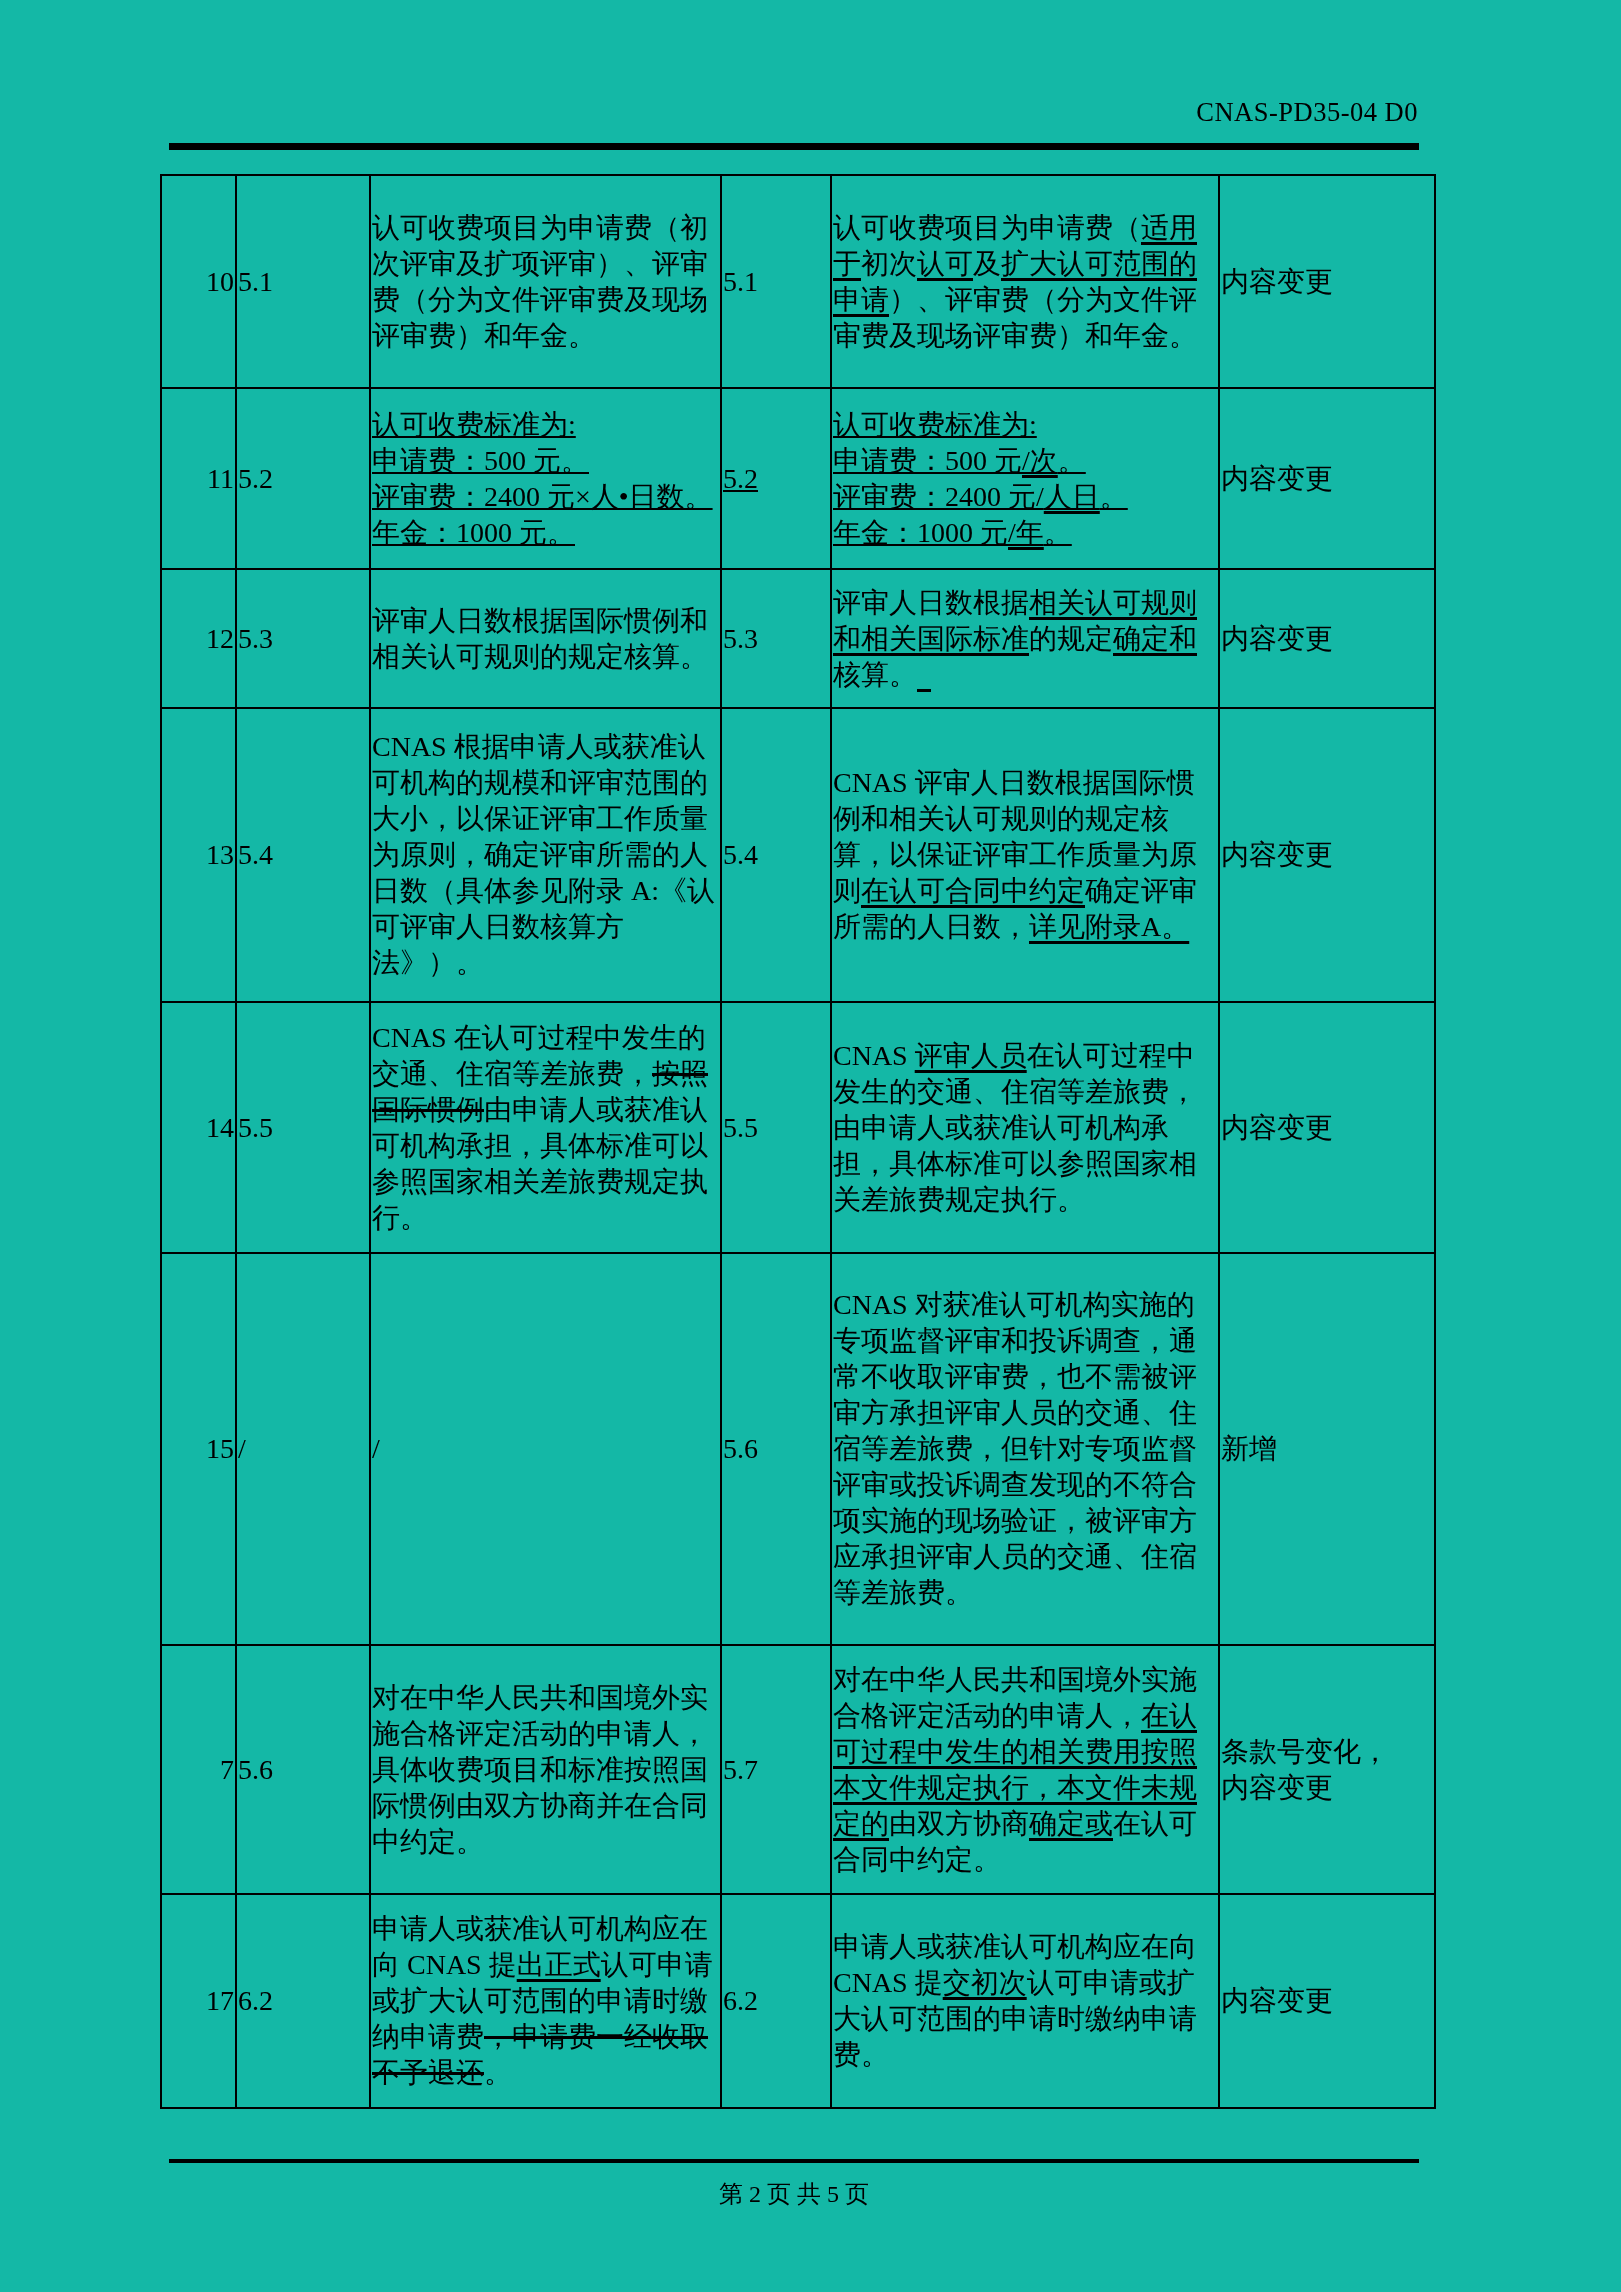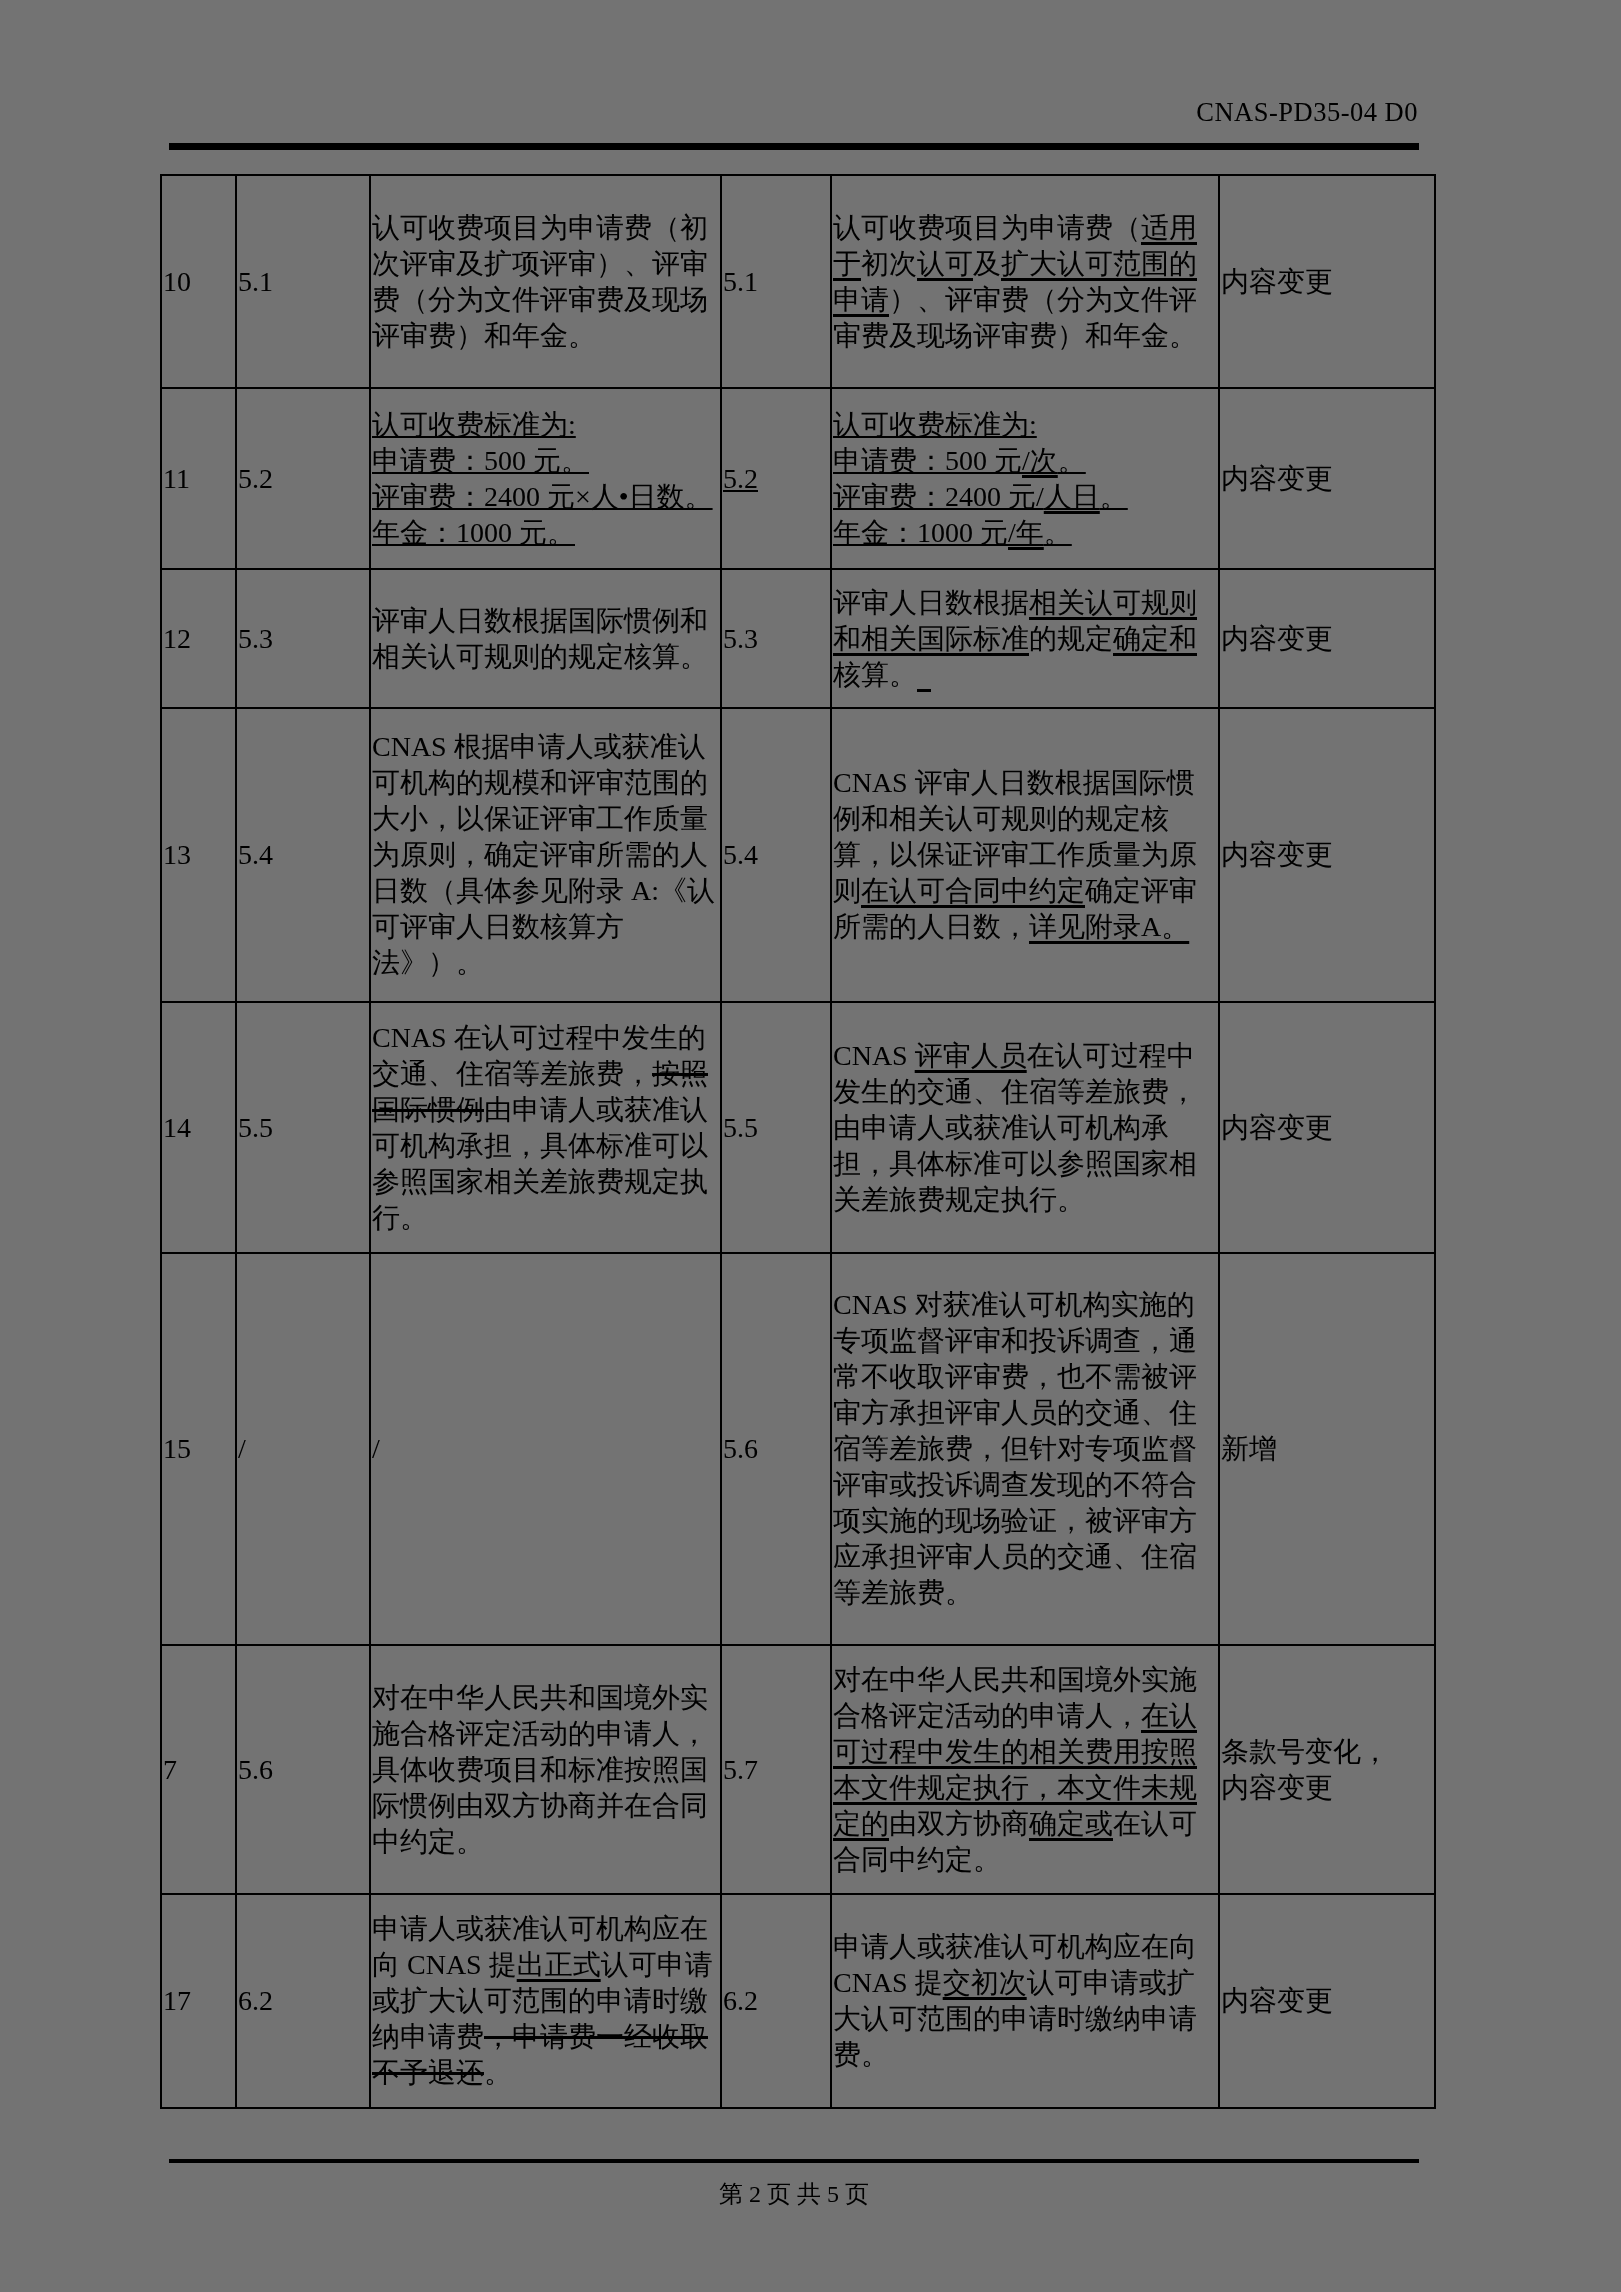--- a/index.html
+++ b/index.html
@@ -7,7 +7,7 @@
     position: relative;
     width: 1621px;
     height: 2293px;
-    background: #737373;
+    background: #14b8a6;
     font-family: "Liberation Serif", "DejaVu Serif", serif;
     color: #000;
     margin: 0 auto;

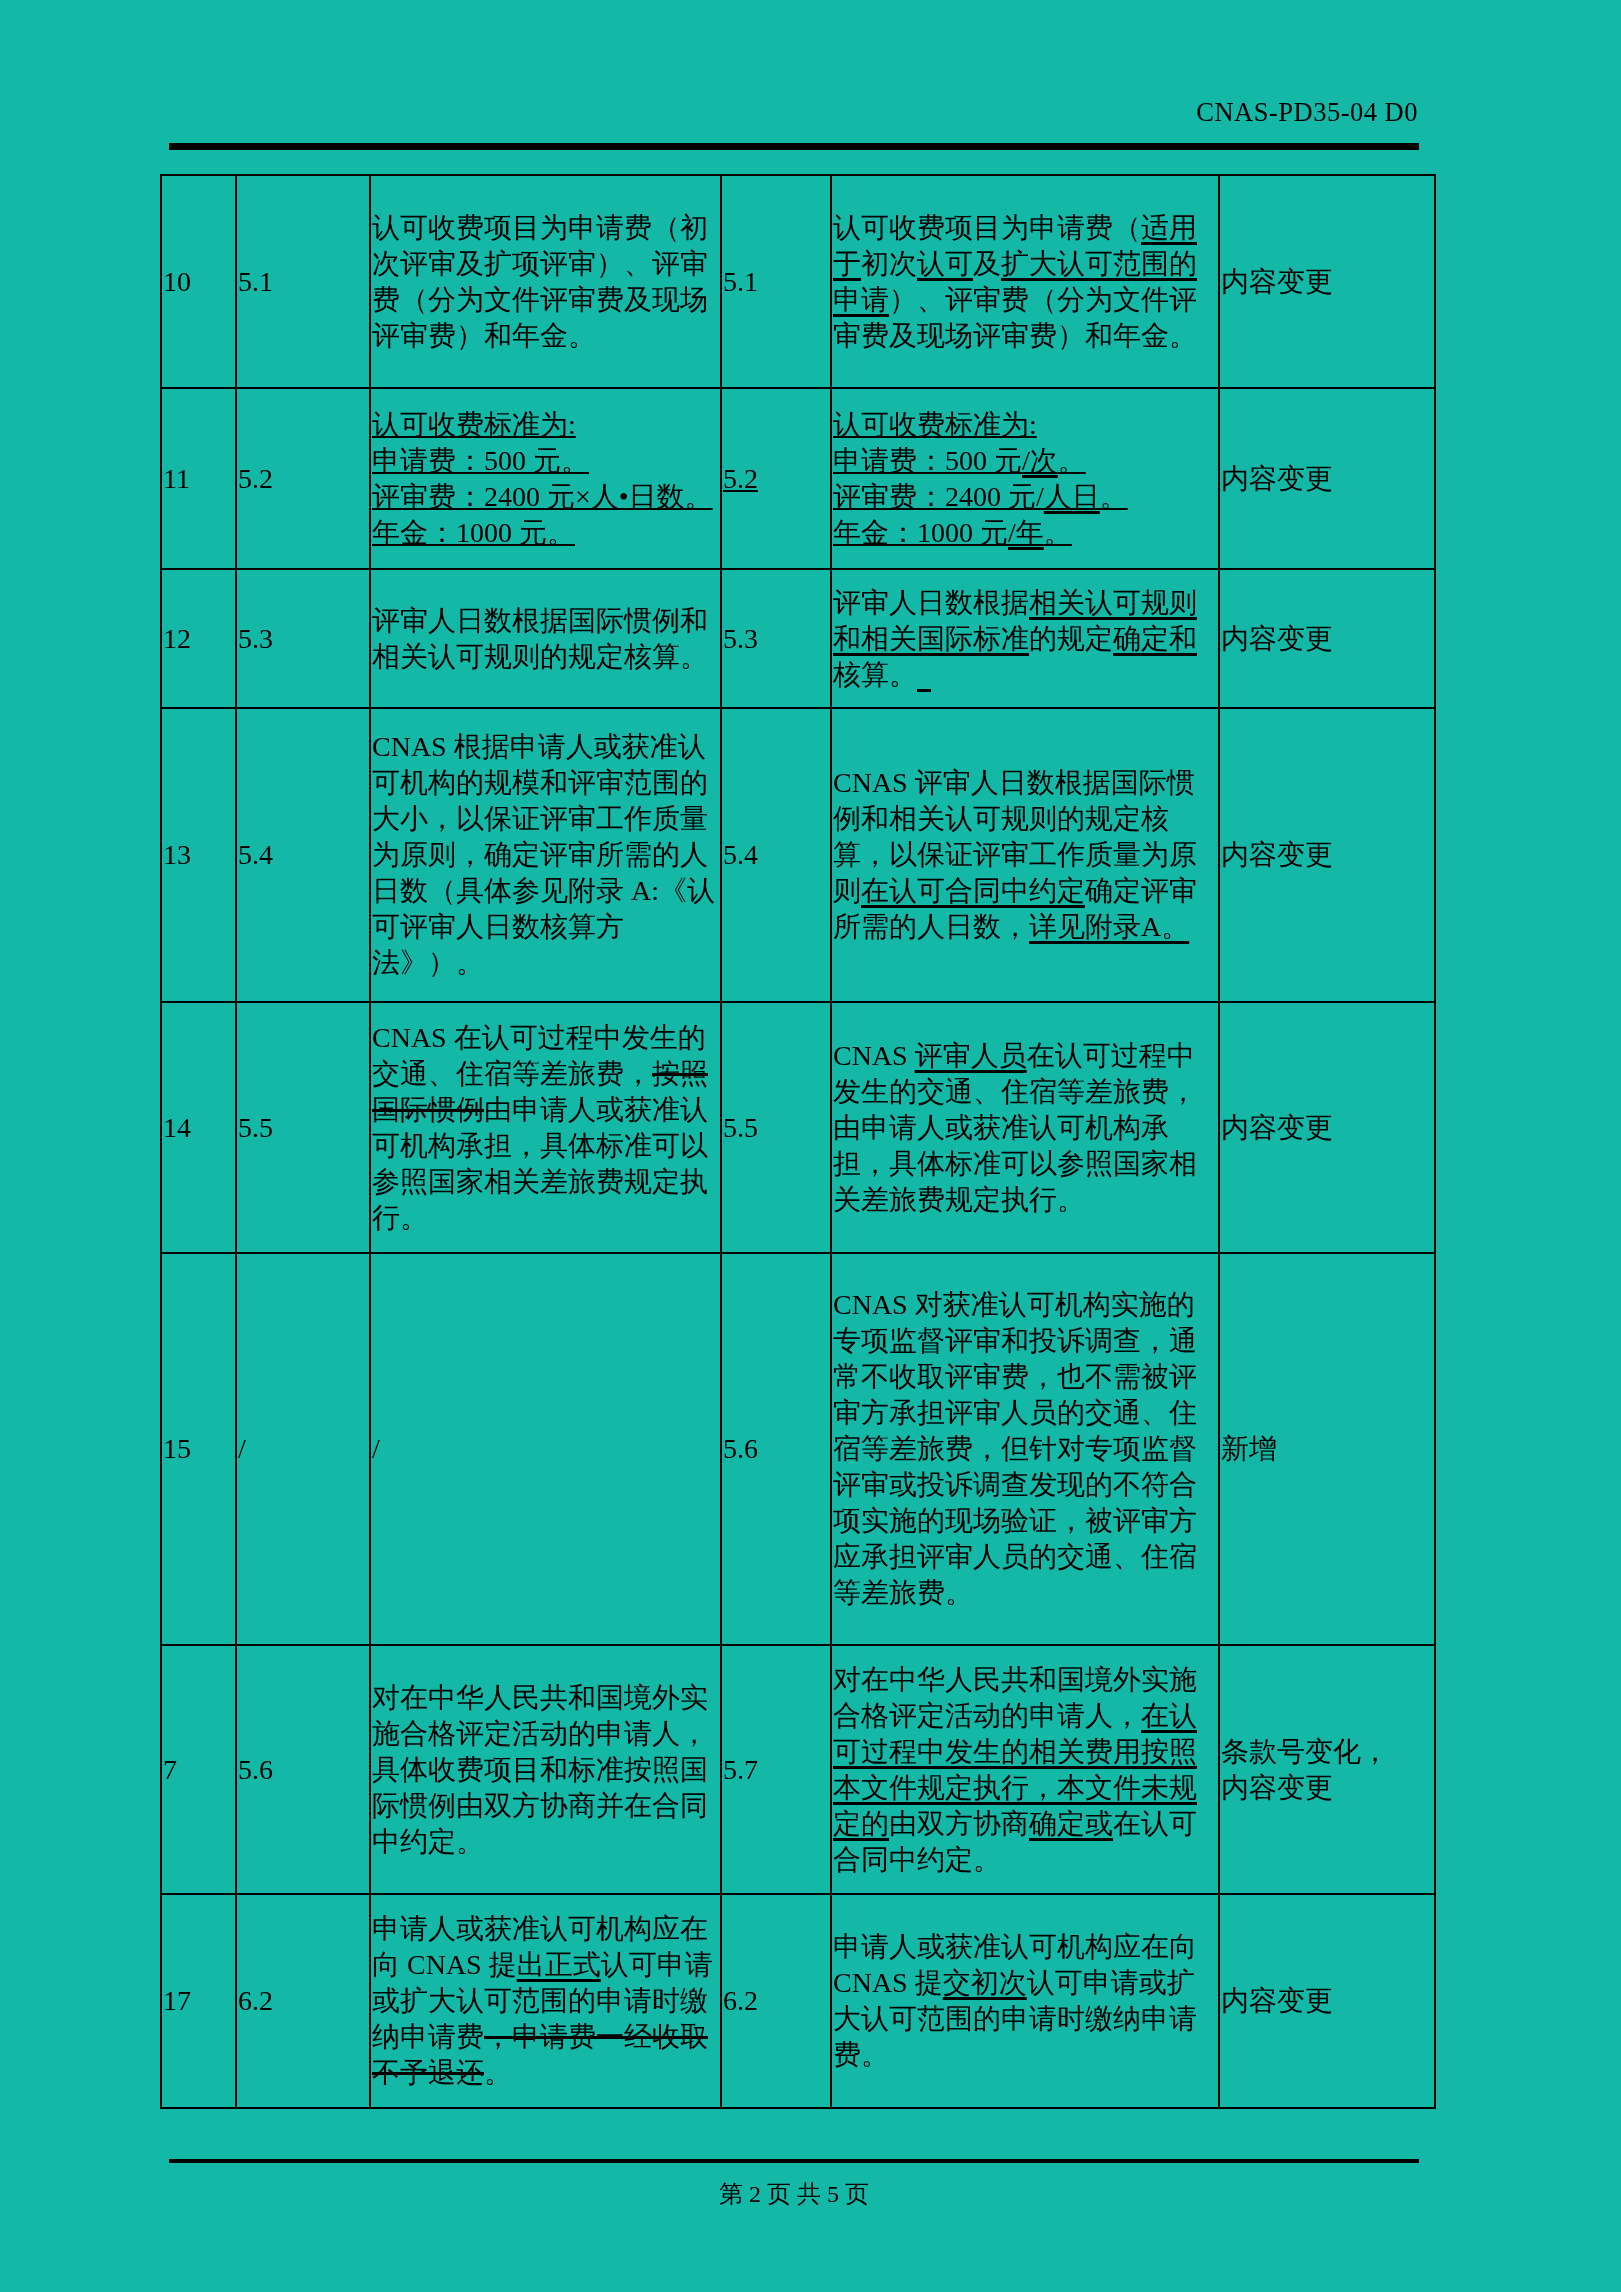--- a/index.html
+++ b/index.html
@@ -44,7 +44,7 @@
     padding: 1px;
     overflow: hidden;
   }
-  td.c-no   { text-align: left; }
+  td.c-no   { text-align: right; }
   td.c-oldc { padding-left: 11.8px; }
   td.c-oldt { padding: 9.8px 9.8px 9.8px 13.7px; }
   td.c-newc { padding-left: 13.7px; }

